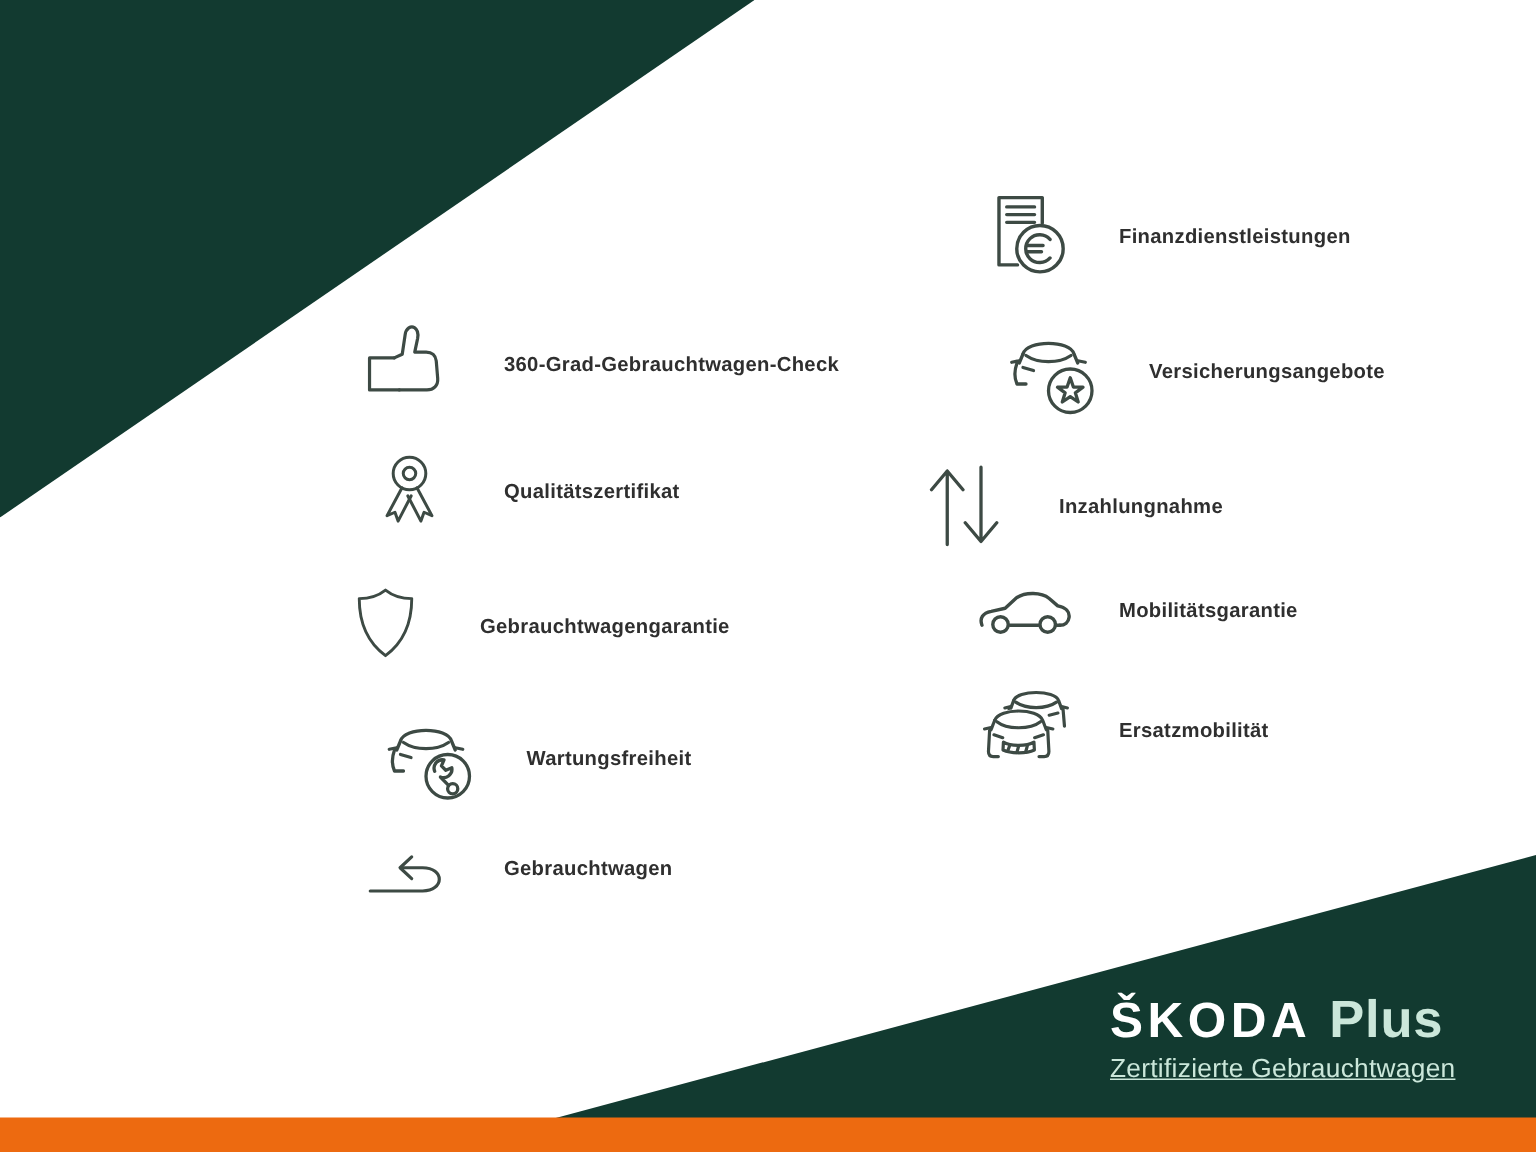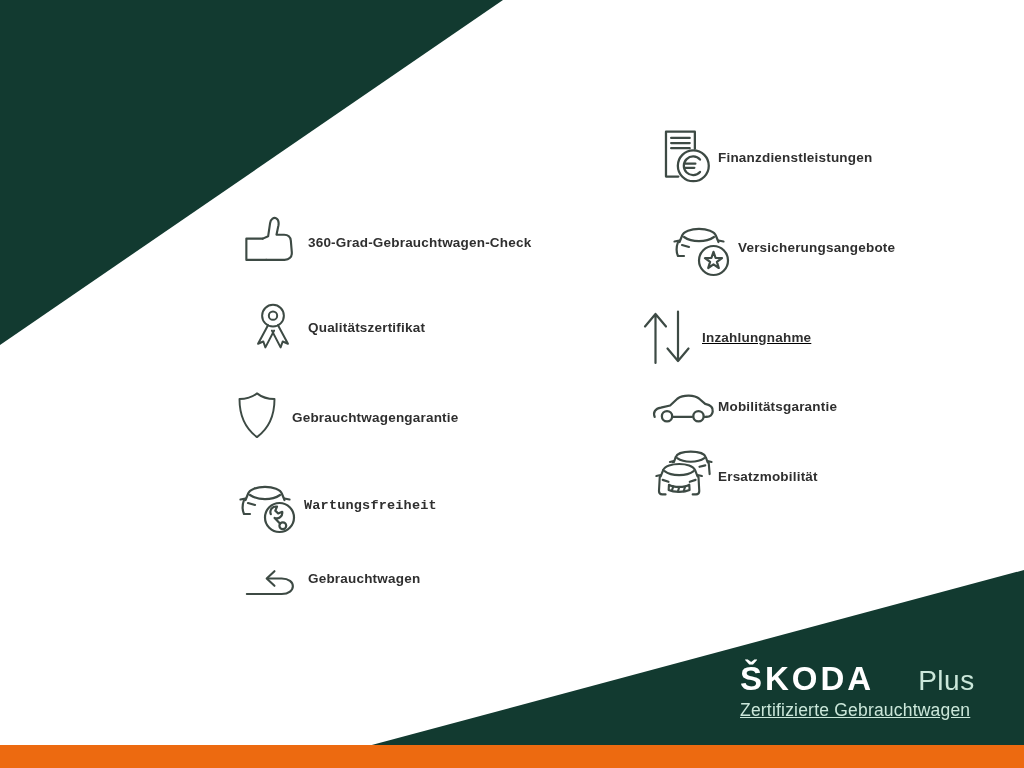--- a/index.html
+++ b/index.html
@@ -31,7 +31,7 @@
   .benefit{position:absolute;display:flex;align-items:center;z-index:1;}
   .benefit .iconbox{width:70px;height:70px;display:flex;align-items:center;justify-content:center;flex:0 0 70px;}
   .benefit .label{
-    font-size:13.5px;font-weight:700;
+    margin-left:28px;font-size:13.5px;font-weight:700;
     color:var(--label-text,#2f2f2f);letter-spacing:.2px;white-space:nowrap;
   }
   svg.ic{stroke:var(--icon-stroke,#3d4a44);stroke-width:2.2;fill:none;stroke-linecap:round;stroke-linejoin:round;}

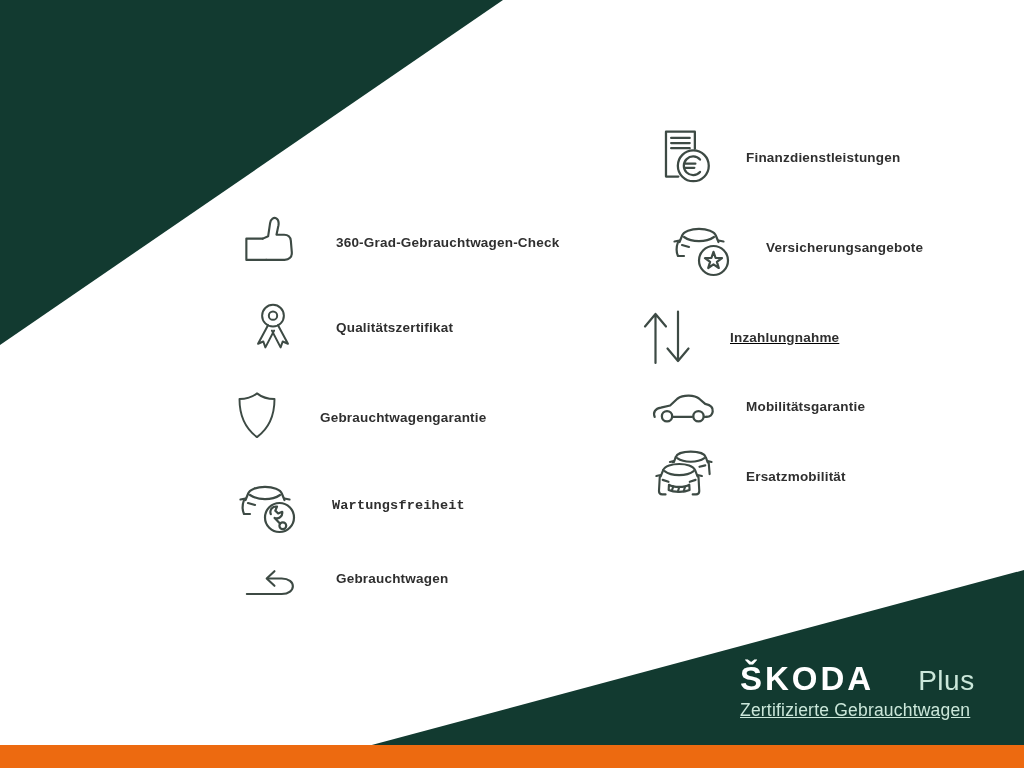--- a/index.html
+++ b/index.html
@@ -136,7 +136,7 @@
   <div class="label">Versicherungsangebote</div>
 </div>
 
-<div class="benefit" style="left:632px;top:302px;text-decoration:underline;">
+<div class="benefit" style="left:608px;top:302px;">
   <div class="iconbox">
     <svg class="ic" width="64" height="64" viewBox="0 0 64 64">
       <path d="M20.5 58 V10.5 M10 21.5 L20.5 9 M31 21.5 L20.5 9"></path>

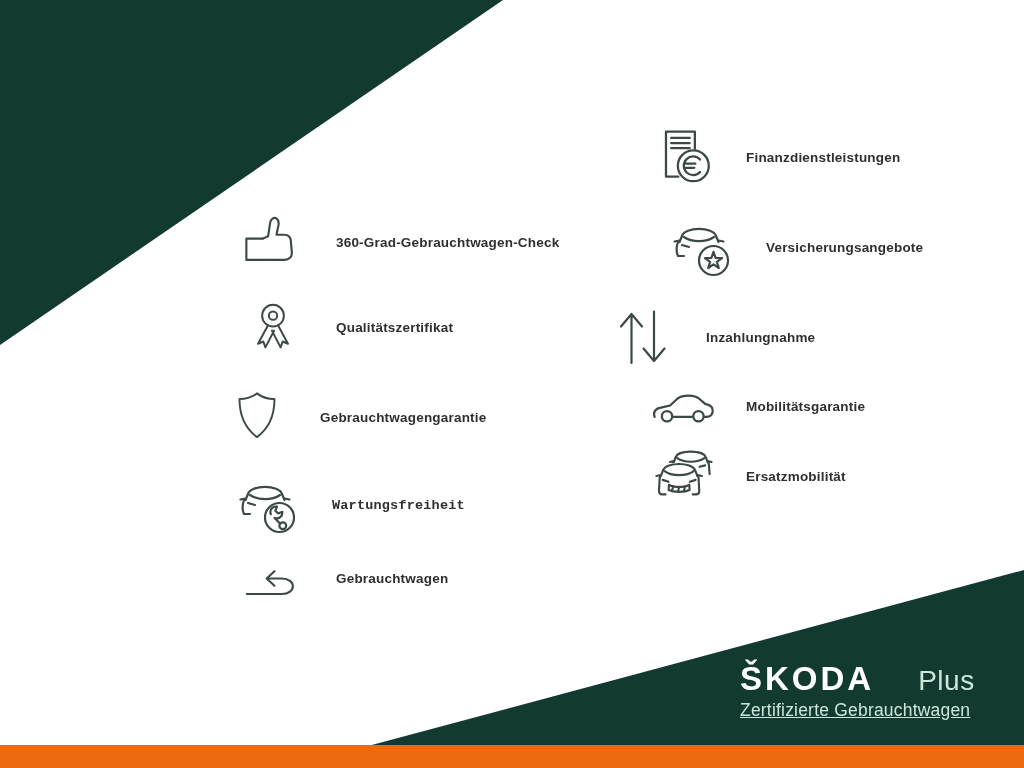--- a/index.html
+++ b/index.html
@@ -159,7 +159,7 @@
   <div class="label">Mobilitätsgarantie</div>
 </div>
 
-<div class="benefit" style="left:648px;top:441px;align-items:center;">
+<div class="benefit" style="left:648px;top:451px;align-items:center;">
   <div class="iconbox">
     <svg class="ic" width="62" height="62" viewBox="0 0 64 64">
       <path d="M24.5 12.5 C27 5 53 5 55.5 12.5 L57.5 18"></path>

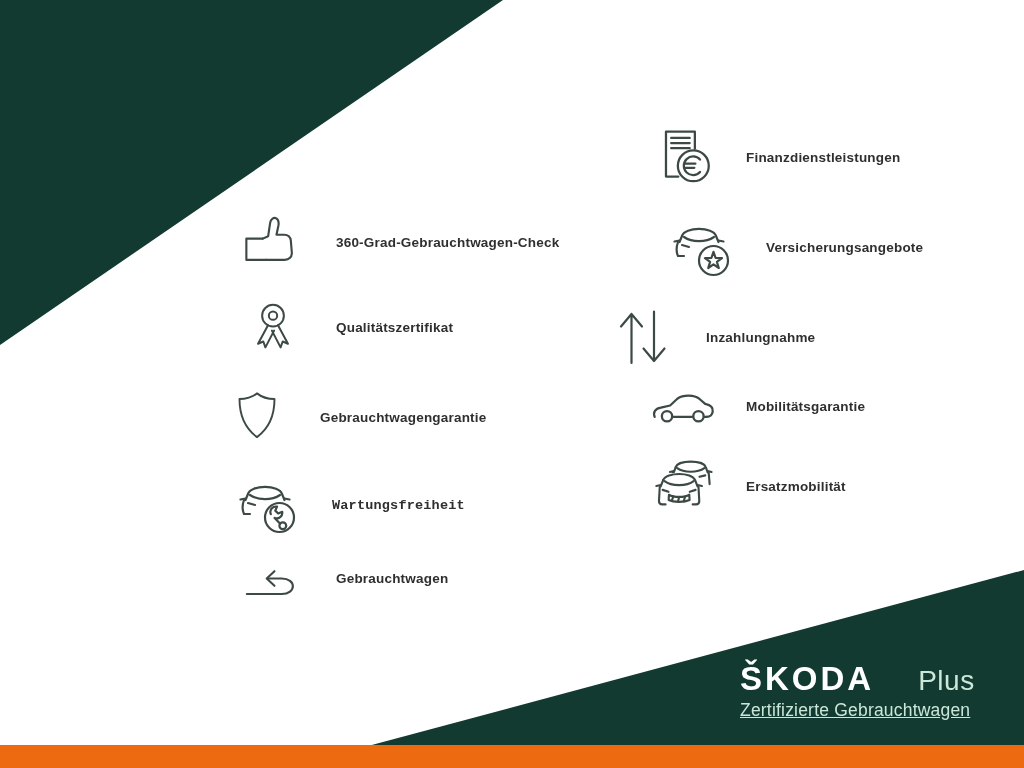--- a/index.html
+++ b/index.html
@@ -81,7 +81,7 @@
   <div class="label">Gebrauchtwagengarantie</div>
 </div>
 
-<div class="benefit" style="left:234px;top:470px;font-family:Liberation Mono, monospace;">
+<div class="benefit" style="left:253px;top:470px;">
   <div class="iconbox">
     <svg class="ic" width="64" height="64" viewBox="0 0 64 64">
       <path d="M11 21 C13.5 11.5 42.5 11.5 45 21 L47.5 27"></path>

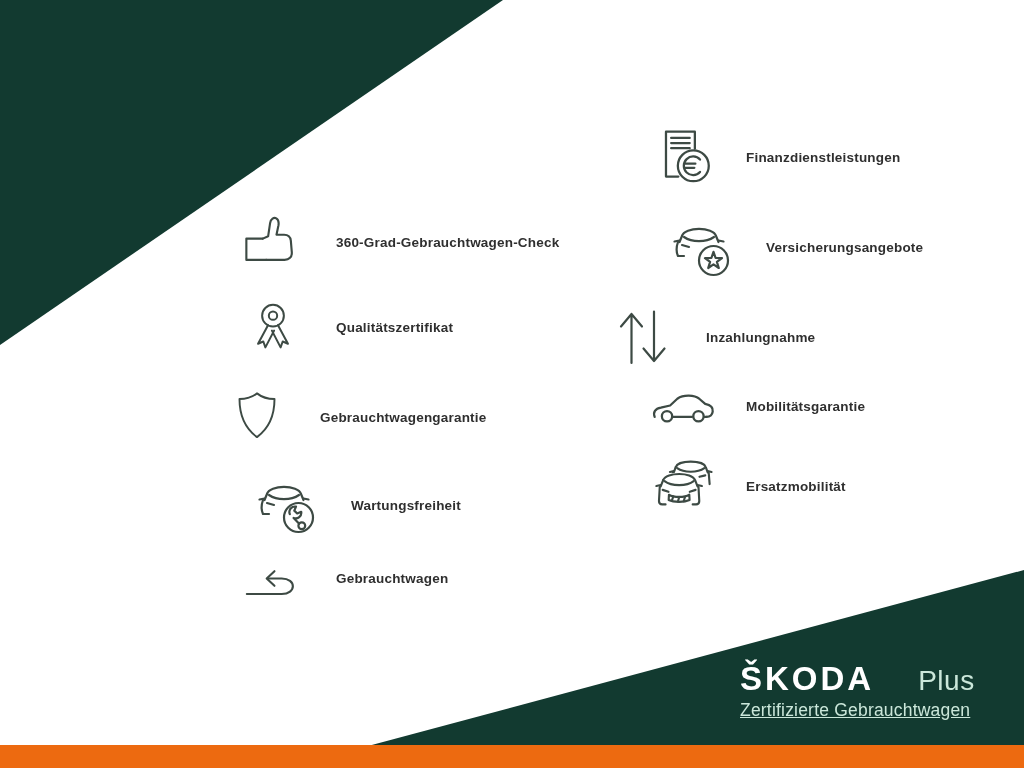--- a/index.html
+++ b/index.html
@@ -36,7 +36,7 @@
   }
   svg.ic{stroke:var(--icon-stroke,#3d4a44);stroke-width:2.2;fill:none;stroke-linecap:round;stroke-linejoin:round;}
   .footer-logo{position:absolute;left:740px;top:660px;z-index:3;}
-  .brand-line{display:flex;align-items:baseline;gap:0;}
+  .brand-line{display:flex;align-items:baseline;gap:12px;}
   .brand{font-size:33px;font-weight:700;letter-spacing:3px;color:var(--brand-white,#ffffff);}
   .brand-suffix{font-size:28px;font-weight:400;color:var(--tagline-text,#cbe7da);letter-spacing:.5px;margin-left:44px;}
   .tagline{font-size:17.5px;font-weight:400;color:var(--tagline-text,#cbe7da);margin-top:2px;letter-spacing:.2px;text-decoration:underline;}

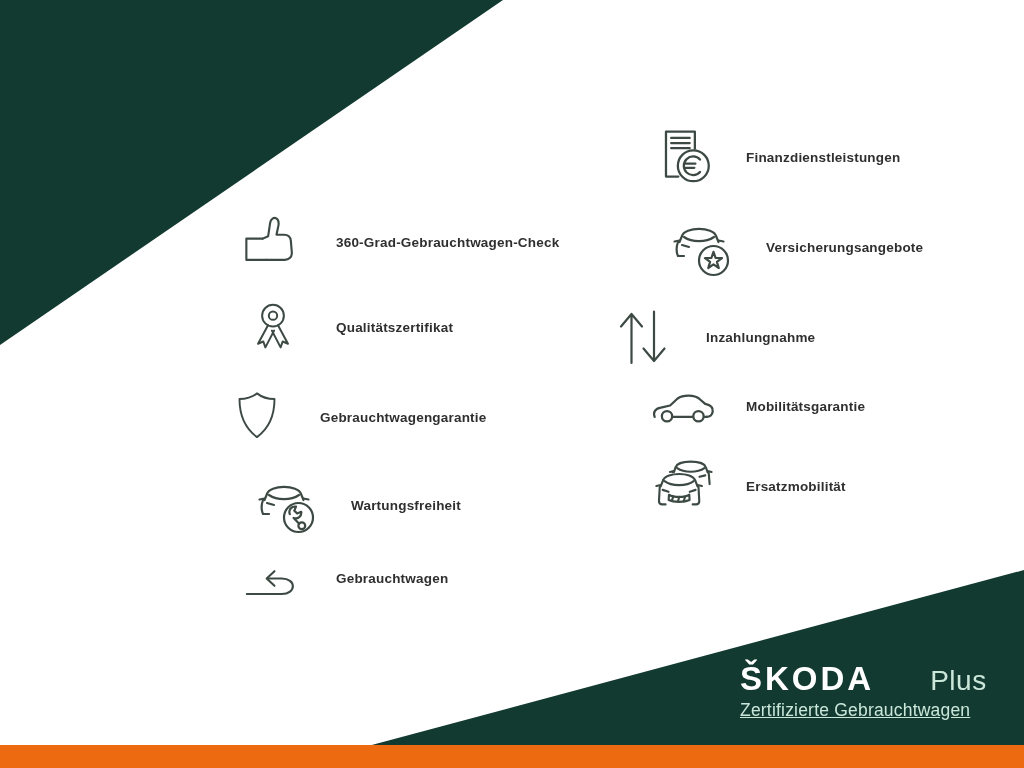--- a/index.html
+++ b/index.html
@@ -38,7 +38,7 @@
   .footer-logo{position:absolute;left:740px;top:660px;z-index:3;}
   .brand-line{display:flex;align-items:baseline;gap:12px;}
   .brand{font-size:33px;font-weight:700;letter-spacing:3px;color:var(--brand-white,#ffffff);}
-  .brand-suffix{font-size:28px;font-weight:400;color:var(--tagline-text,#cbe7da);letter-spacing:.5px;margin-left:44px;}
+  .brand-suffix{font-size:35px;font-weight:700;color:var(--tagline-text,#cbe7da);letter-spacing:.5px;}
   .tagline{font-size:17.5px;font-weight:400;color:var(--tagline-text,#cbe7da);margin-top:2px;letter-spacing:.2px;text-decoration:underline;}
 </style>
 </head>

